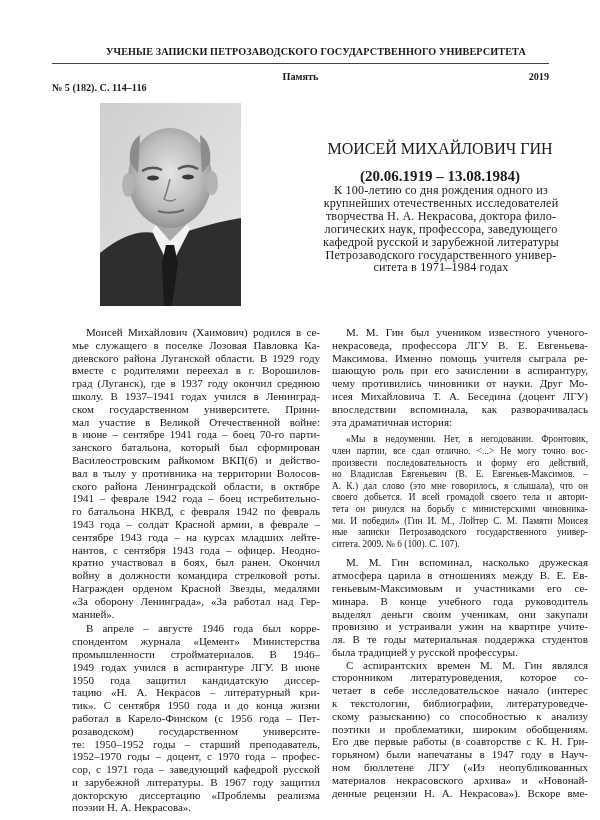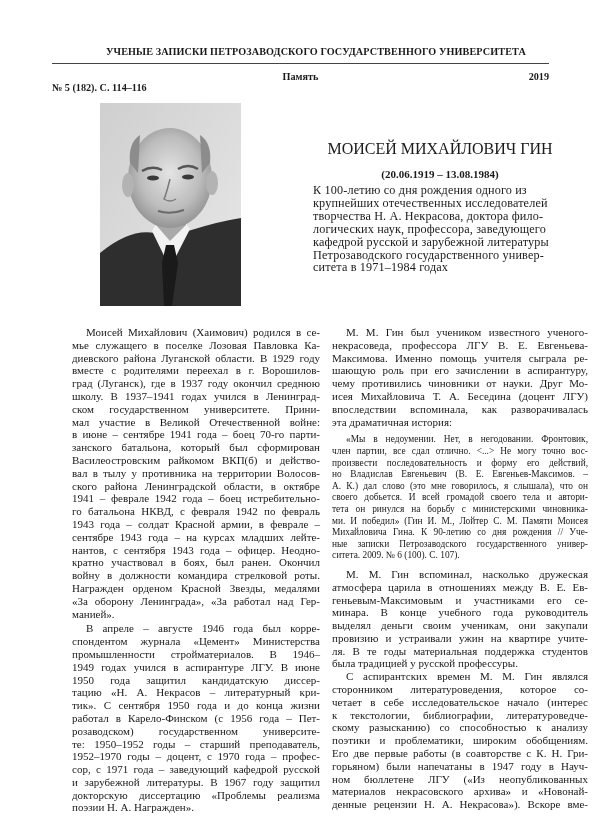--- a/index.html
+++ b/index.html
@@ -36,7 +36,7 @@
     }
     .life-dates {
       position: absolute; top: 168px; left: 312px; width: 256px; text-align: center;
-      font-weight: bold; font-size: 11px;
+      font-weight: bold; font-size: 15px;
     }
     .dedication {
       position: absolute; top: 184px; left: 313px; width: 256px;

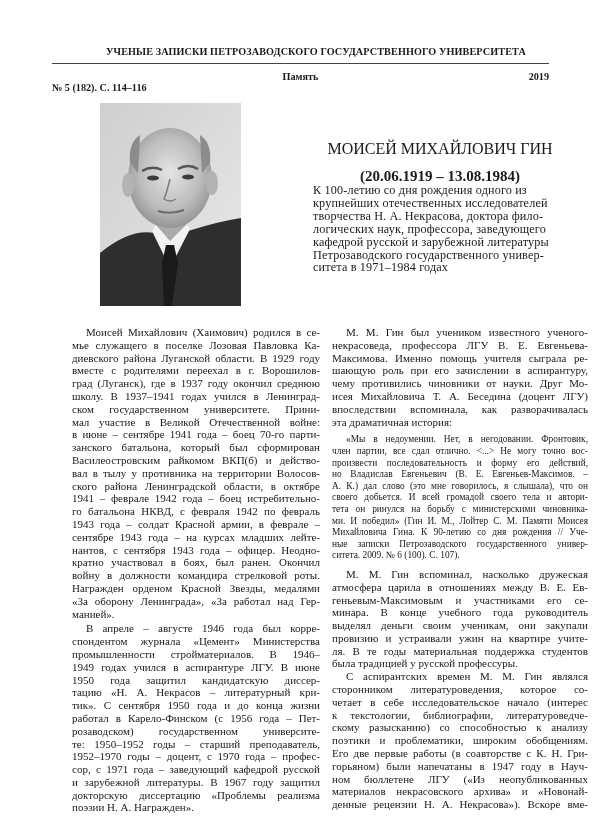--- a/index.html
+++ b/index.html
@@ -40,7 +40,7 @@
     }
     .dedication {
       position: absolute; top: 184px; left: 313px; width: 256px;
-      font-size: 12.2px; line-height: 12.9px; letter-spacing: 0.15px;
+      font-size: 12.2px; line-height: 12.9px; letter-spacing: 0.15px; text-align: center;
     }
     .dedication span { display: block; white-space: nowrap; }
 

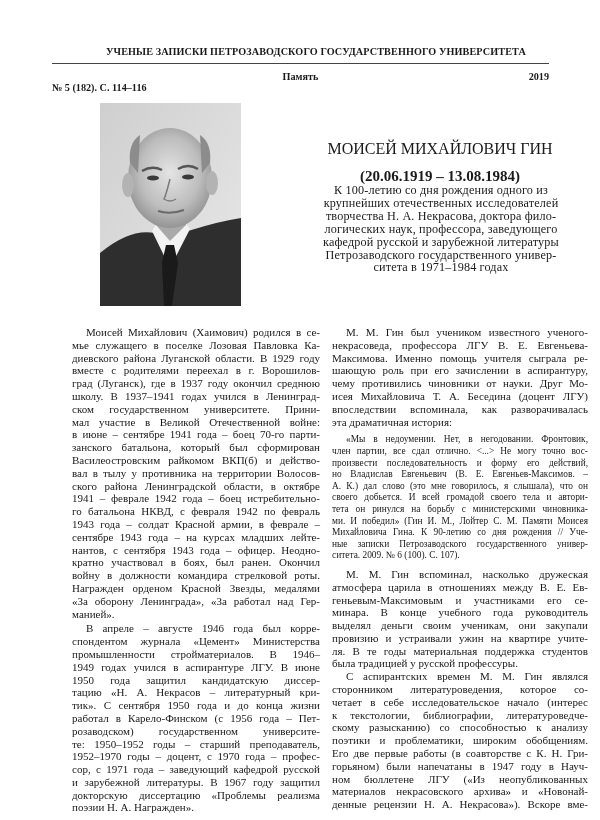--- a/index.html
+++ b/index.html
@@ -192,7 +192,6 @@
     <span class="line">своего добьется. И всей громадой своего тела и автори-</span>
     <span class="line">тета он ринулся на борьбу с министерскими чиновника-</span>
     <span class="line">ми. И победил» (Гин И. М., Лойтер С. М. Памяти Моисея</span>
-    <span class="line">Михайловича Гина. К 90-летию со дня рождения // Уче-</span>
     <span class="line">ные записки Петрозаводского государственного универ-</span>
     <span class="line last">ситета. 2009. № 6 (100). С. 107).</span>
   </div>

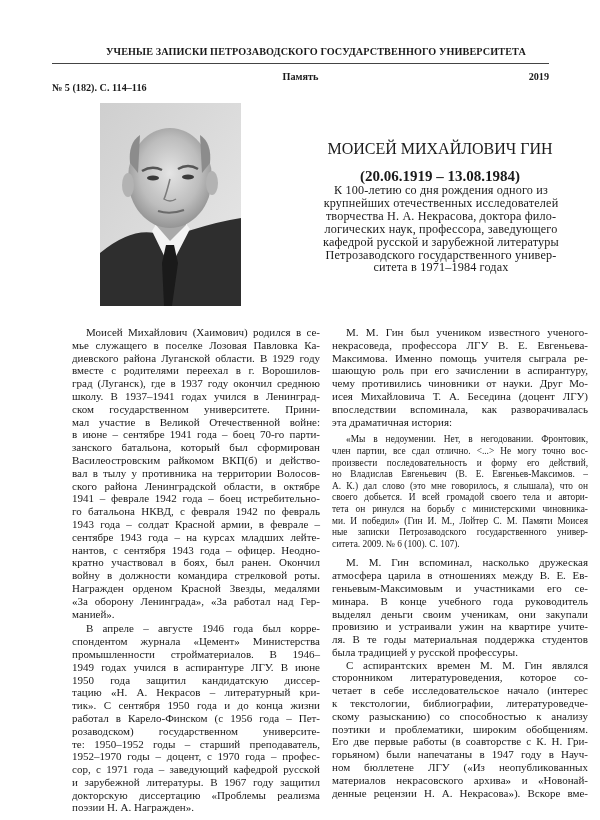--- a/index.html
+++ b/index.html
@@ -167,7 +167,7 @@
     <span class="line">сор, с 1971 года – заведующий кафедрой русской</span>
     <span class="line">и зарубежной литературы. В 1967 году защитил</span>
     <span class="line">докторскую диссертацию «Проблемы реализма</span>
-    <span class="line last">поэзии Н. А. Награжден».</span>
+    <span class="line last">поэзии Н. А. Некрасова».</span>
   </div>
 </div>
 

